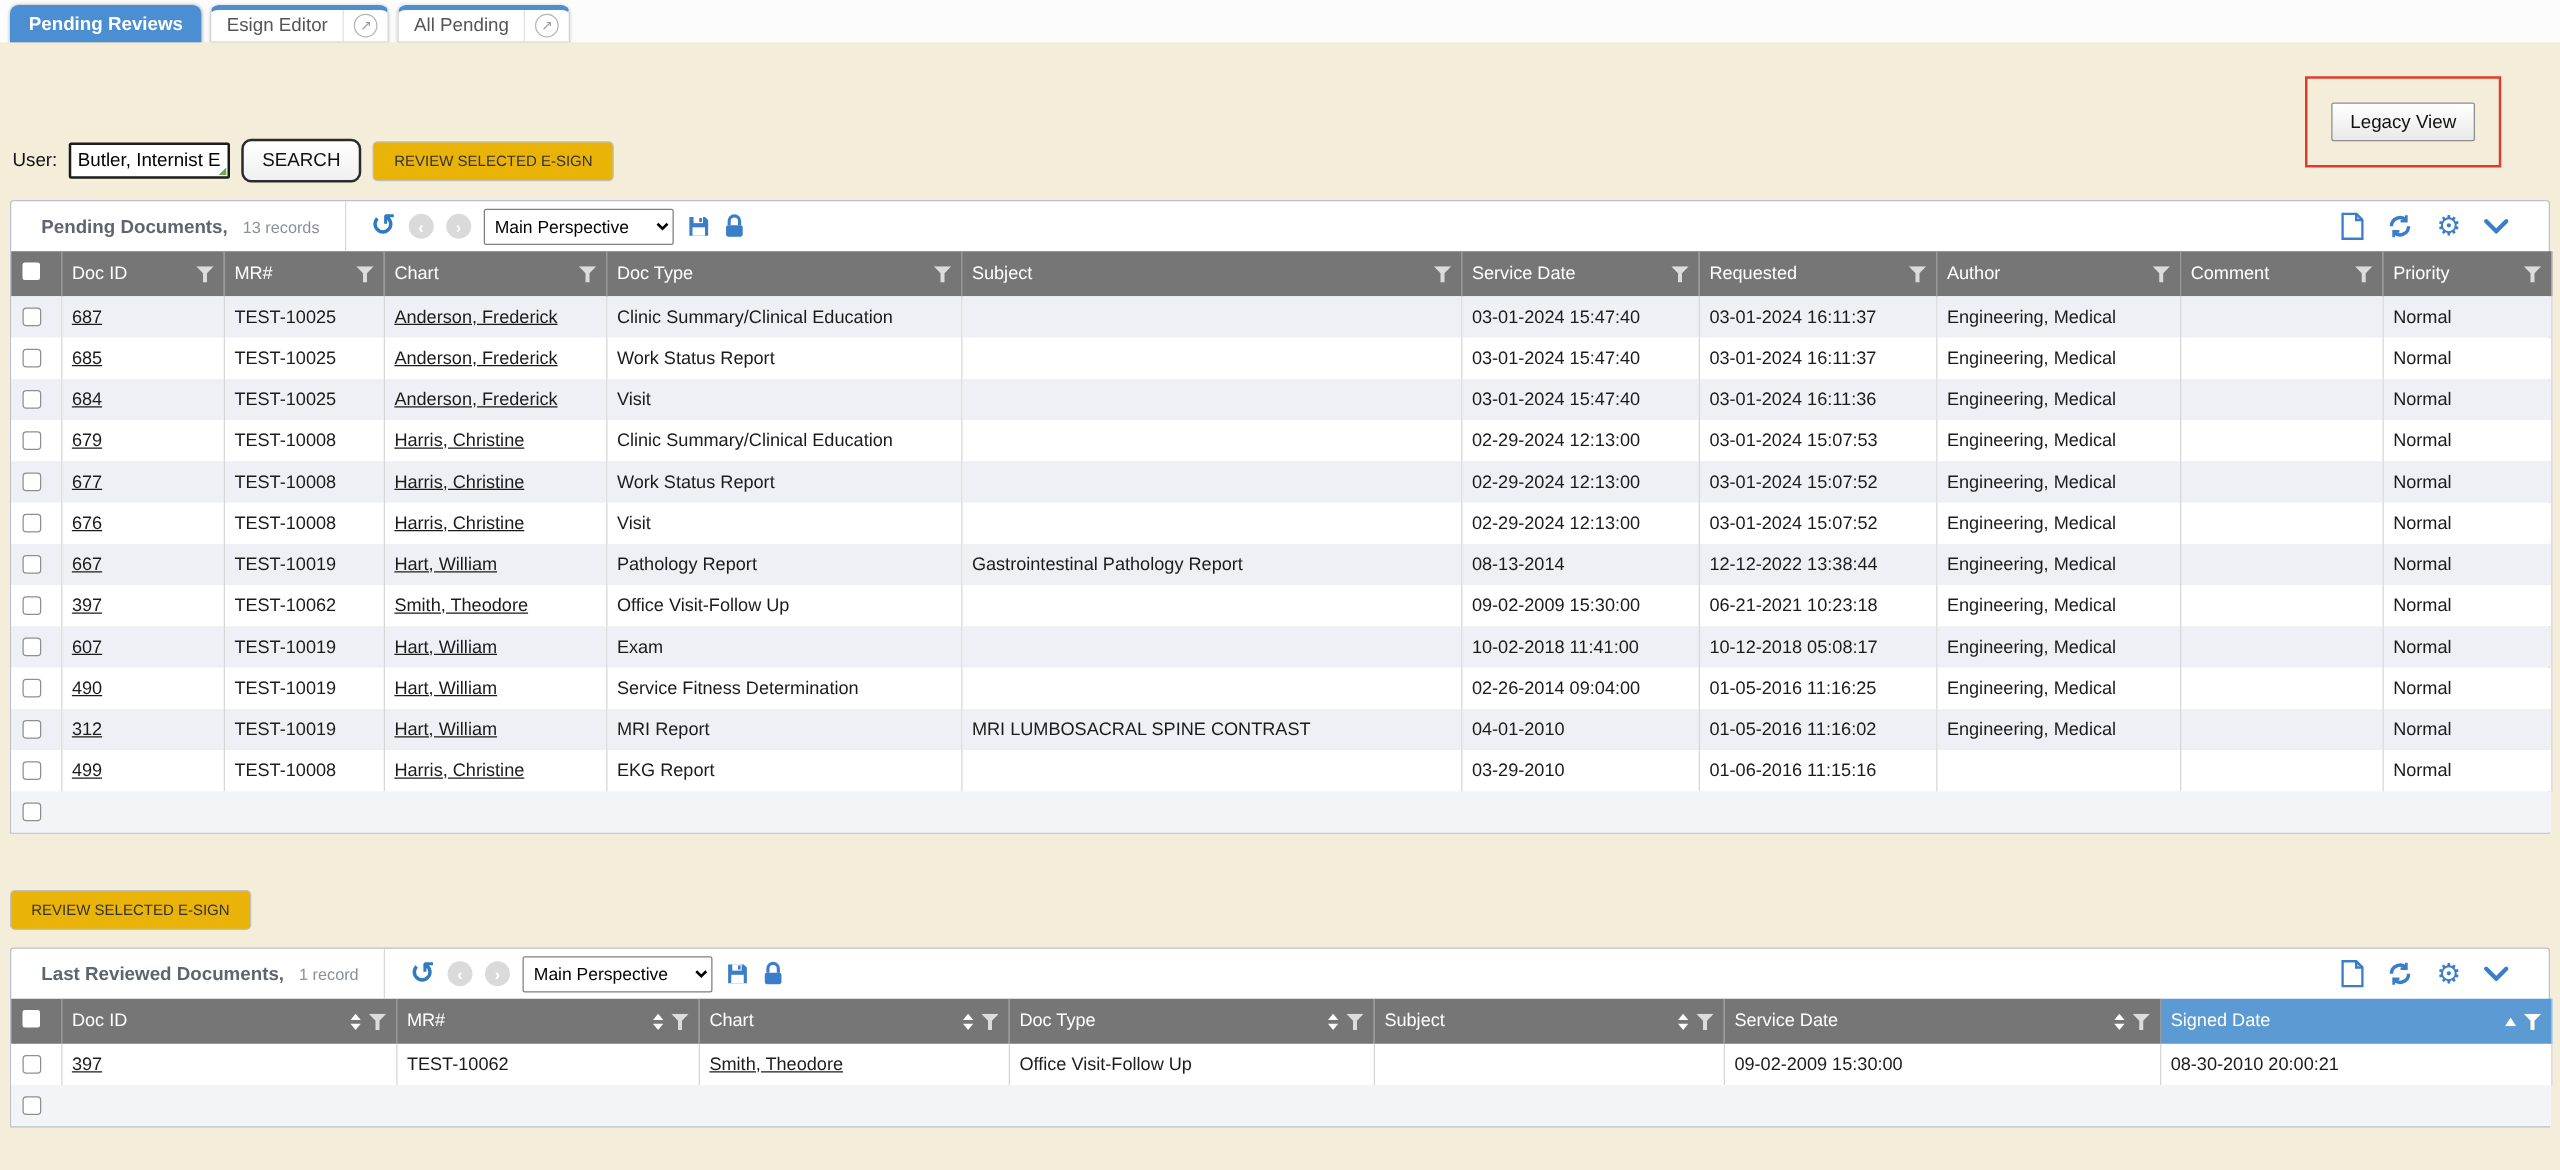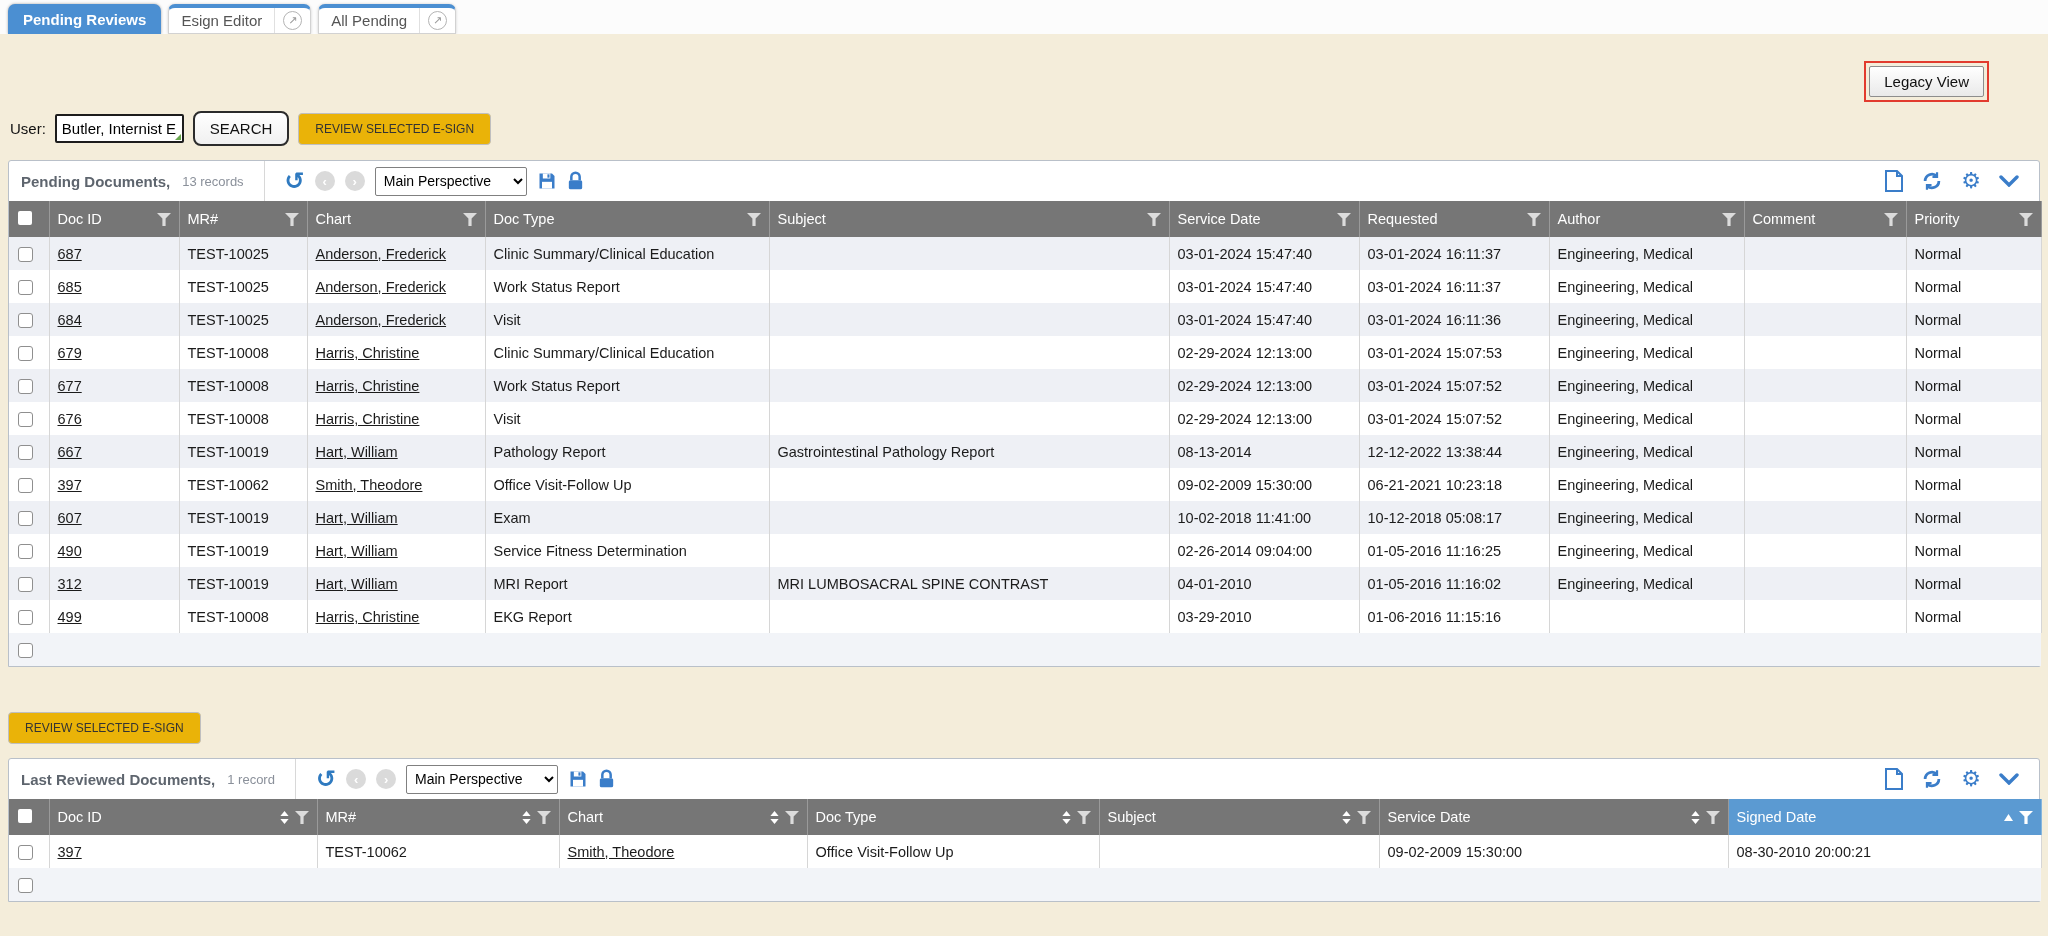--- a/index.html
+++ b/index.html
@@ -24,7 +24,7 @@
   .content { position:absolute; top:34px; left:0; right:0; bottom:0; background:#f4edda; }
 
   
-  .legacy-wrap { position:absolute; top:27px; right:59px; border:2px solid #e23b2e; padding:3px; }
+  .legacy-wrap { position:absolute; top:27px; right:47px; border:2px solid #e23b2e; padding:19px; }
   .legacy-btn { border:1px solid #8d8d8d; background:linear-gradient(#ffffff,#e9e9e9);
     padding:6px 14px; font-size:15px; color:#111; border-radius:2px; cursor:pointer;
     font-family:inherit; }

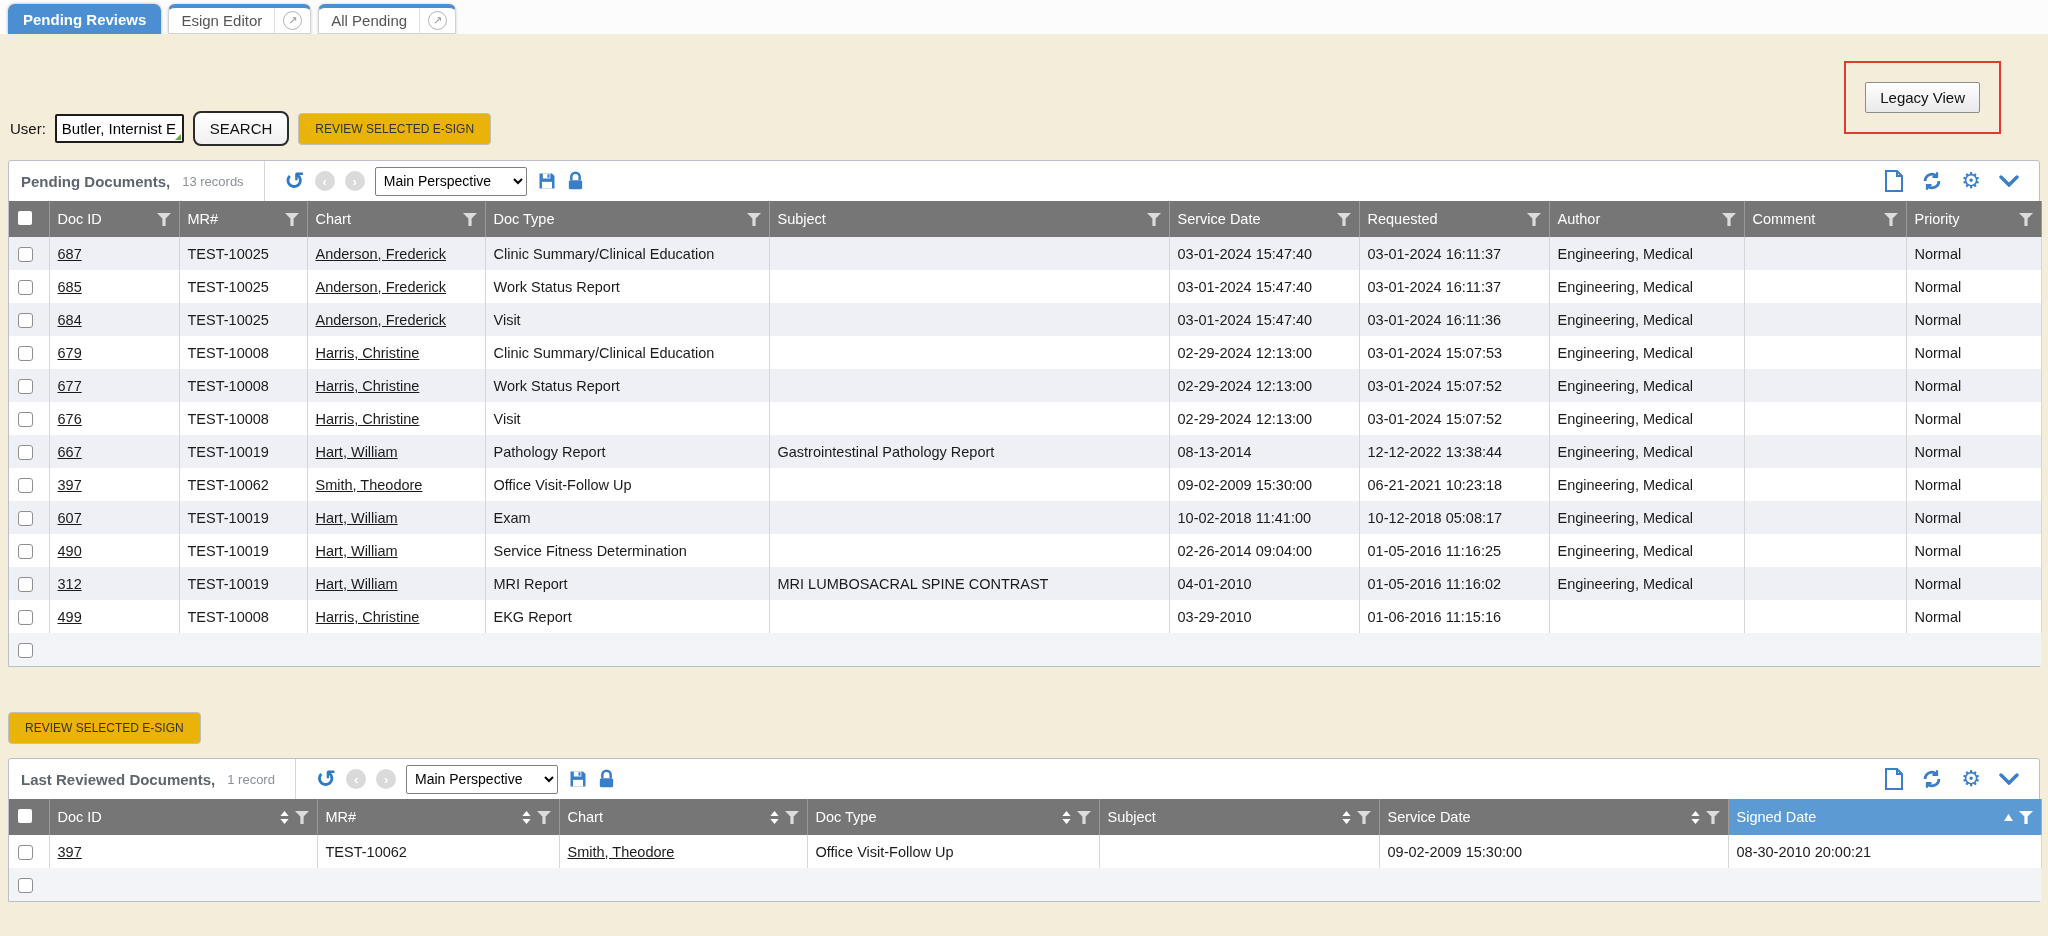--- a/index.html
+++ b/index.html
@@ -49,7 +49,7 @@
   #reviewed-panel { top:724px; }
   .bottom-review-btn { position:absolute; top:678px; left:8px; }
 
-  .toolbar { display:flex; align-items:center; height:40px; padding:0 12px; gap:10px; }
+  .toolbar { display:flex; align-items:center; height:40px; padding:0 24px; gap:10px; }
   .tb-title { font-weight:bold; color:#5e656e; font-size:15px; white-space:nowrap; }
   .tb-count { color:#8a909a; font-size:13px; margin-left:2px; white-space:nowrap; }
   .tb-divider { width:1px; align-self:stretch; background:#d8d8d8; margin:0 10px; }

